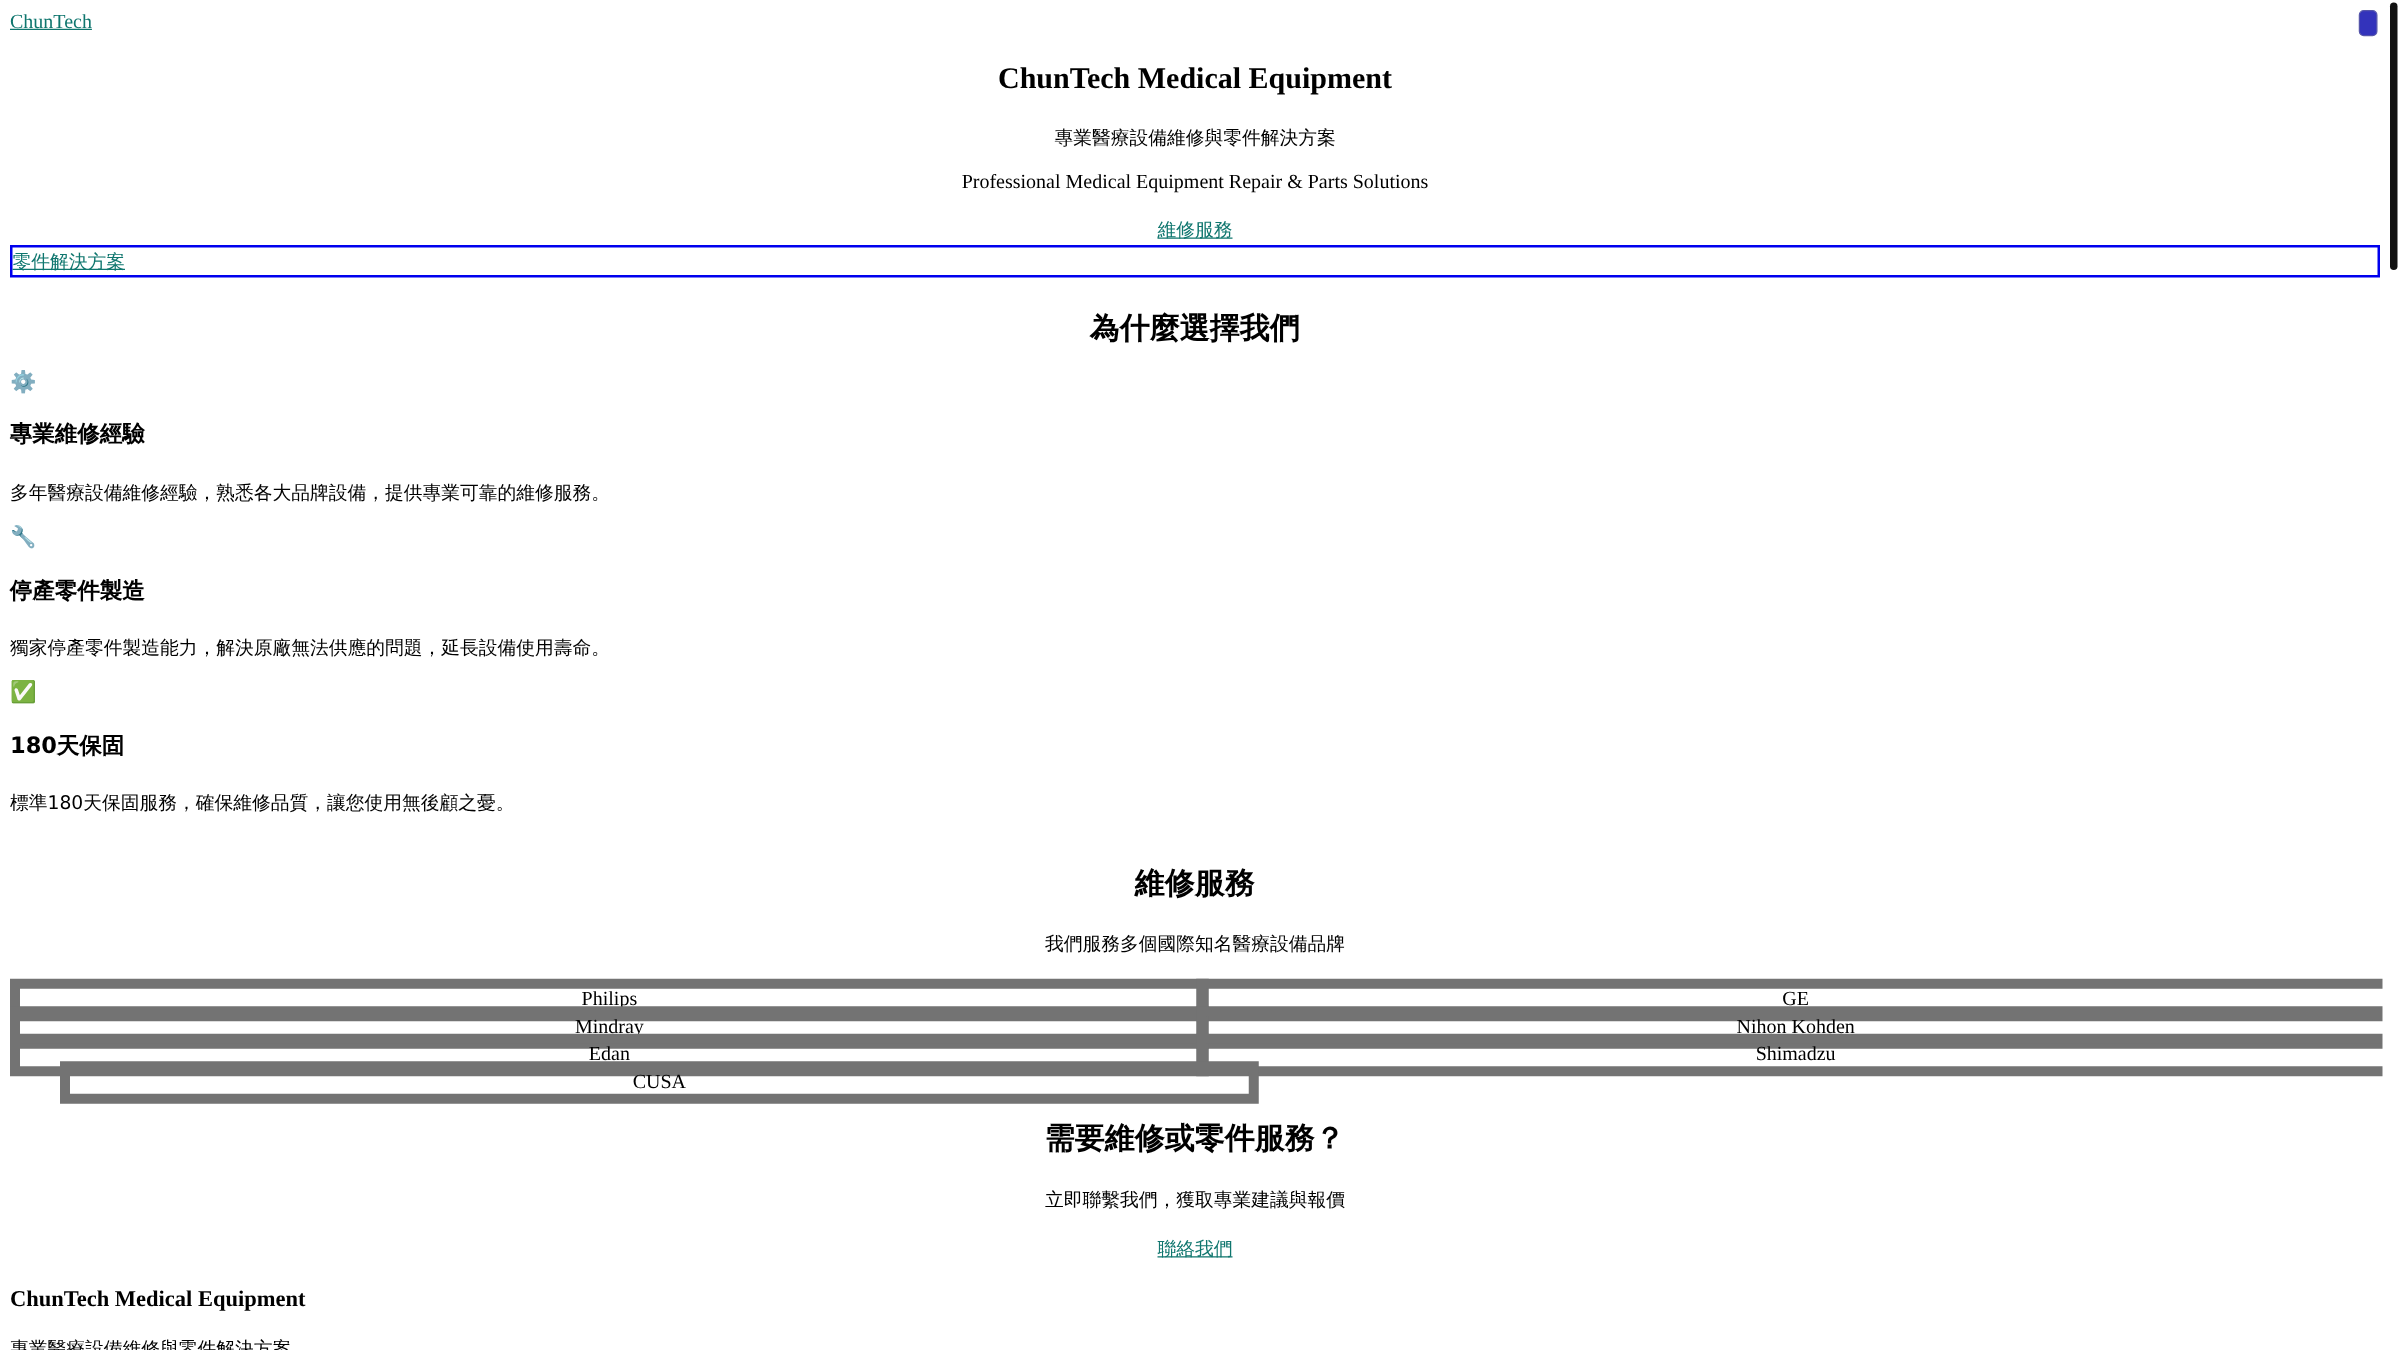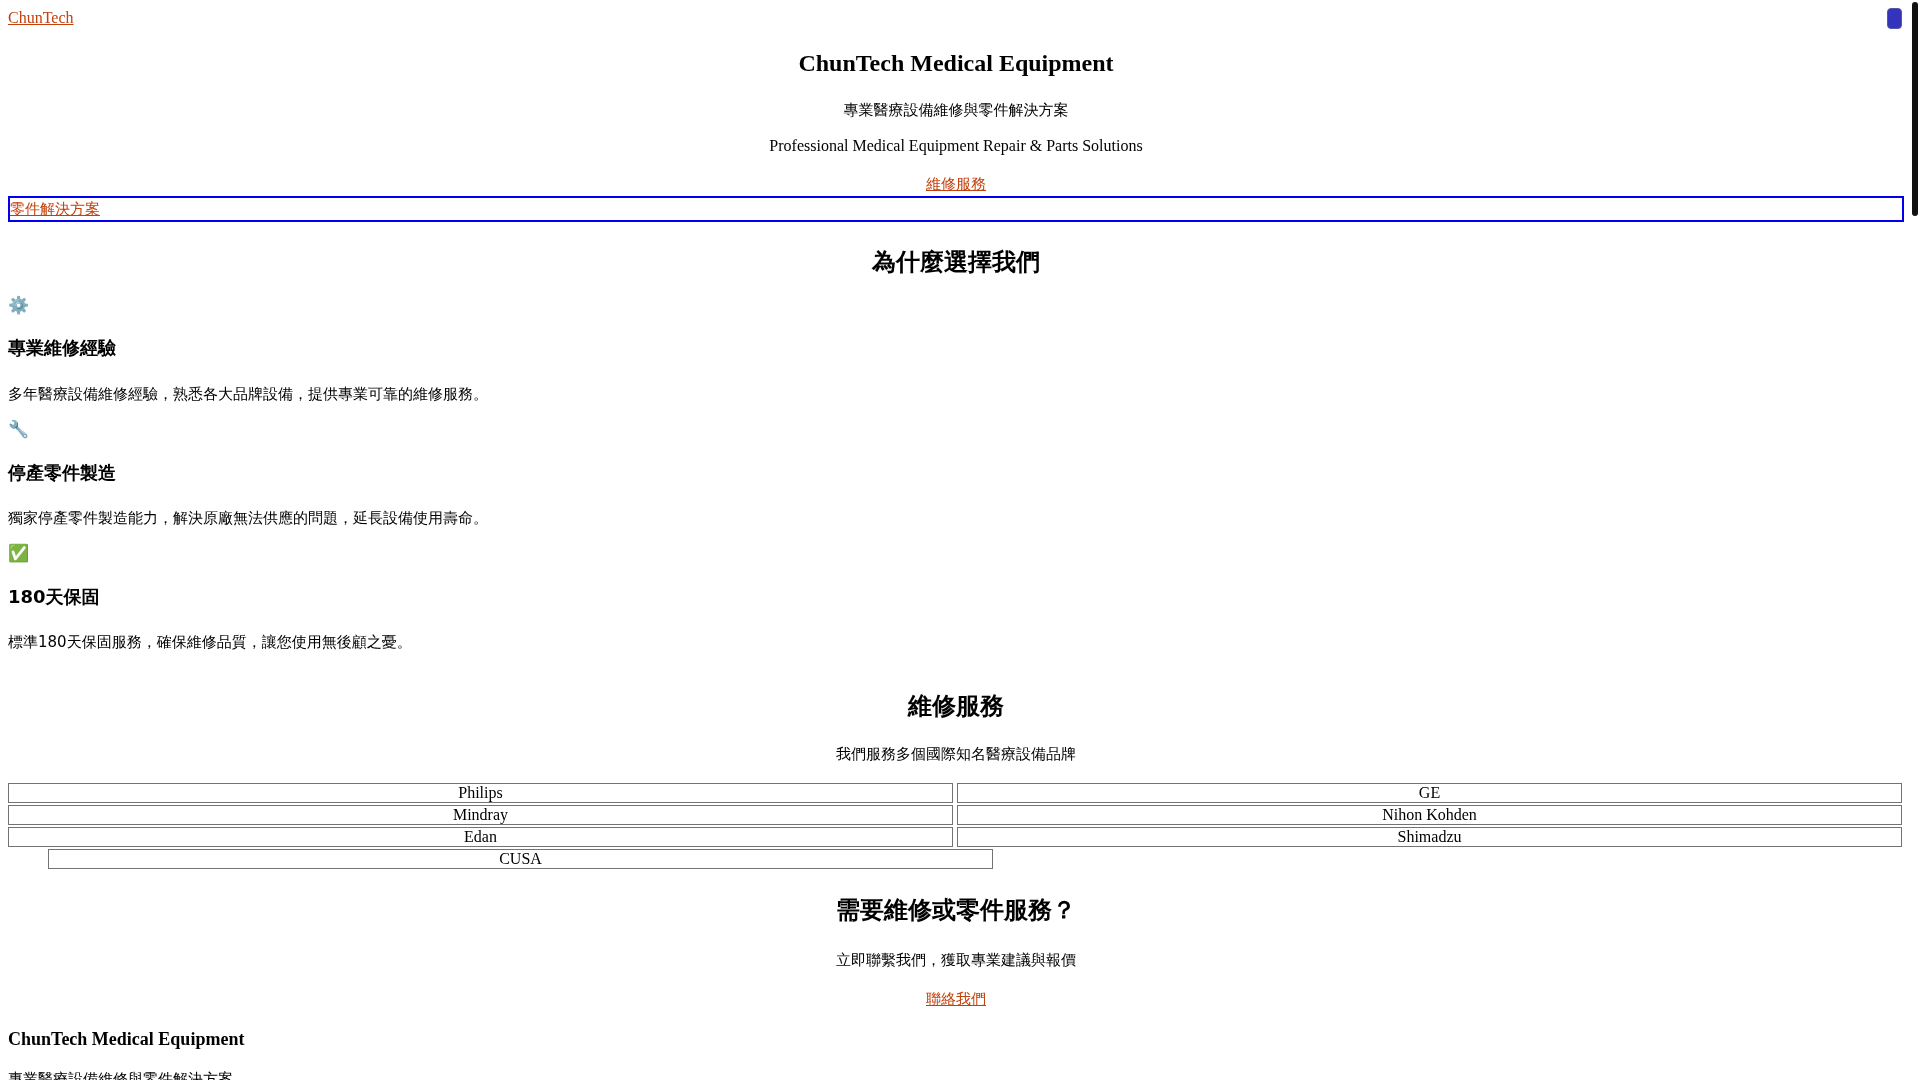--- a/index.html
+++ b/index.html
@@ -8,7 +8,7 @@
     font-family: "Liberation Serif", "DejaVu Serif", serif; font-size: 16px; color: #000;
   }
   .page { position: absolute; left: 8px; top: 0; width: 1896px; }
-  a { color: #c2410c; text-decoration: underline; }
+  a { color: #0f766e; text-decoration: underline; }
   .abs { position: absolute; }
   .center { text-align: center; left: 0; width: 1896px; }
   .brand-link { left: 0; top: 9px; font-size: 16px; line-height: 18px; }

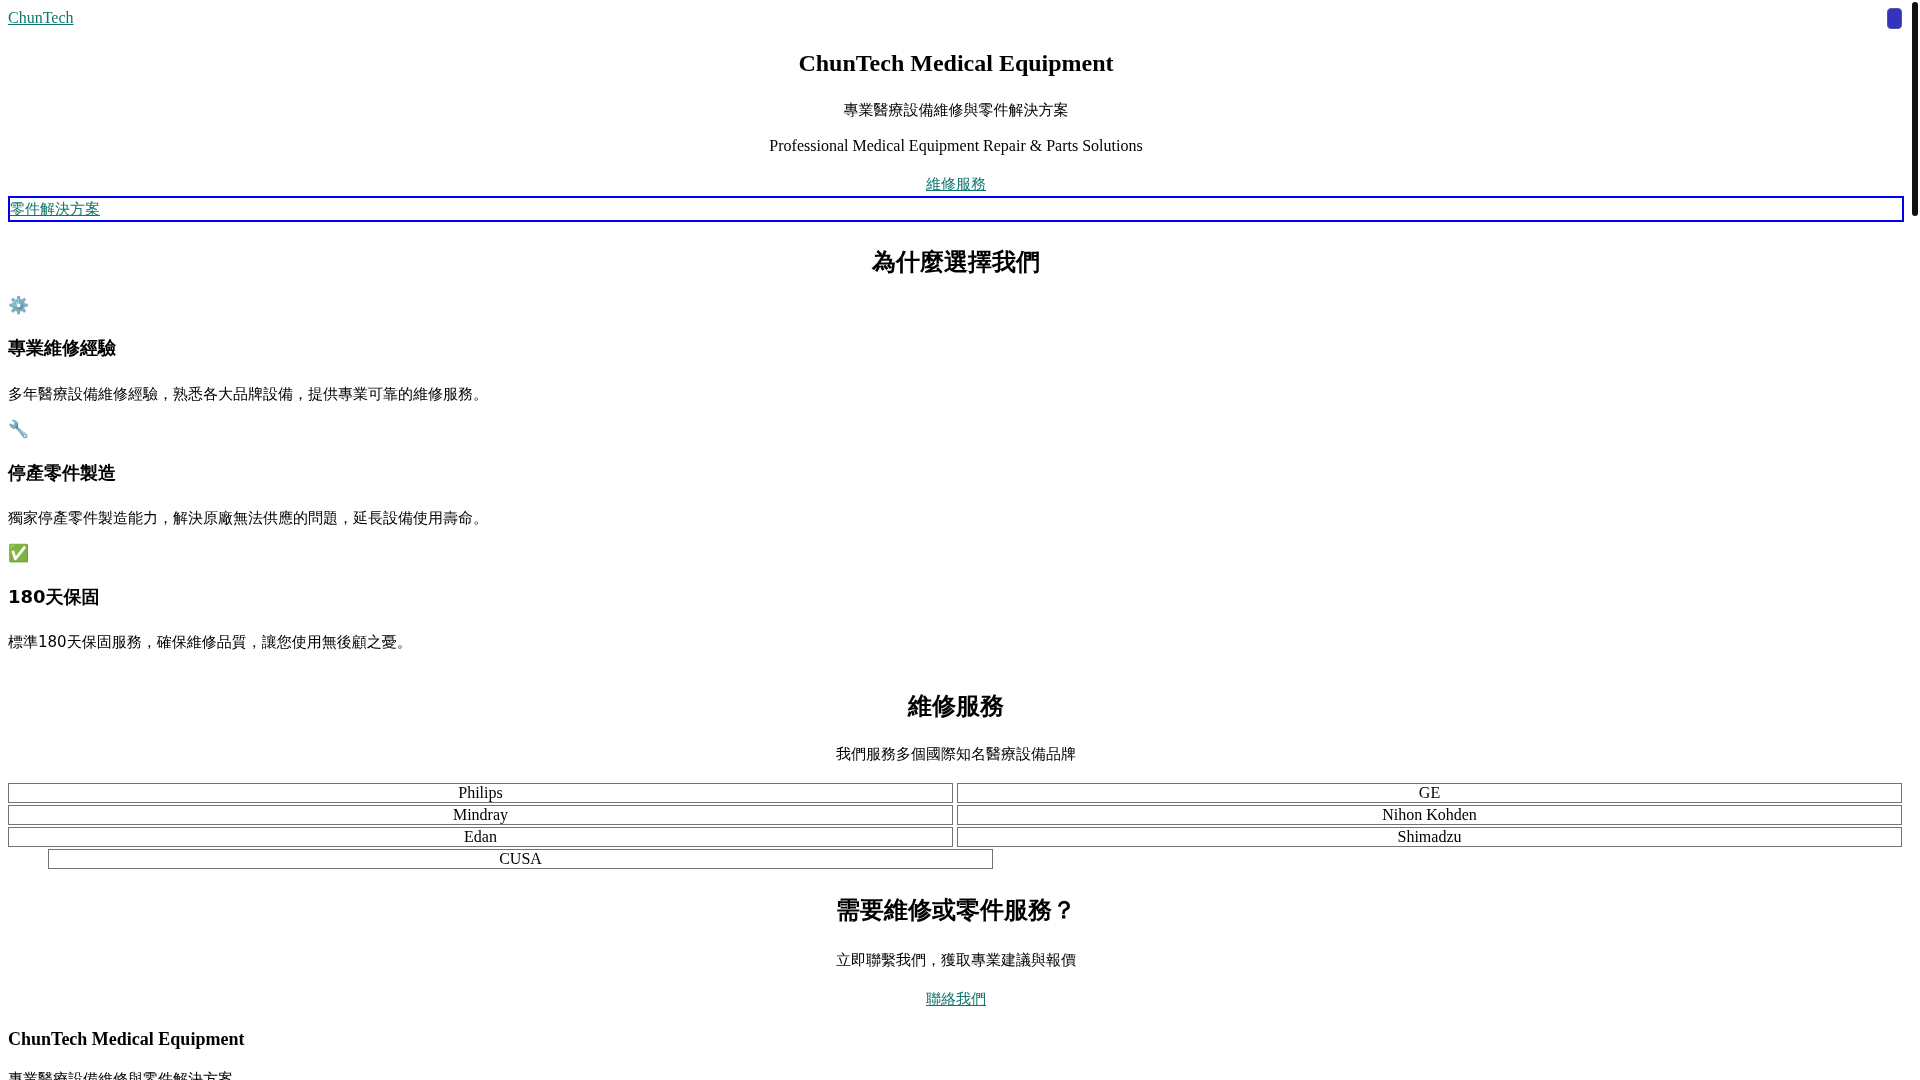--- a/index.html
+++ b/index.html
@@ -26,7 +26,7 @@
   .feature-title { left: 0; font-size: 18px; font-weight: bold; line-height: 22px; font-family: "DejaVu Sans", sans-serif; }
   .feature-desc { left: 0; font-size: 15px; line-height: 20px; font-family: "DejaVu Sans", sans-serif; }
   .brands-title { top: 692px; }
-  .brands-sub { top: 746px; font-size: 15px; line-height: 20px; font-family: Liberation Mono, monospace; }
+  .brands-sub { top: 746px; font-size: 15px; line-height: 20px; font-family: Liberation Serif, serif; }
   .brand-grid { top: 783px; left: 0; width: 1896px; }
   .brand-cell {
     position: absolute; height: 18px; border: 1px solid #737373; text-align: center;

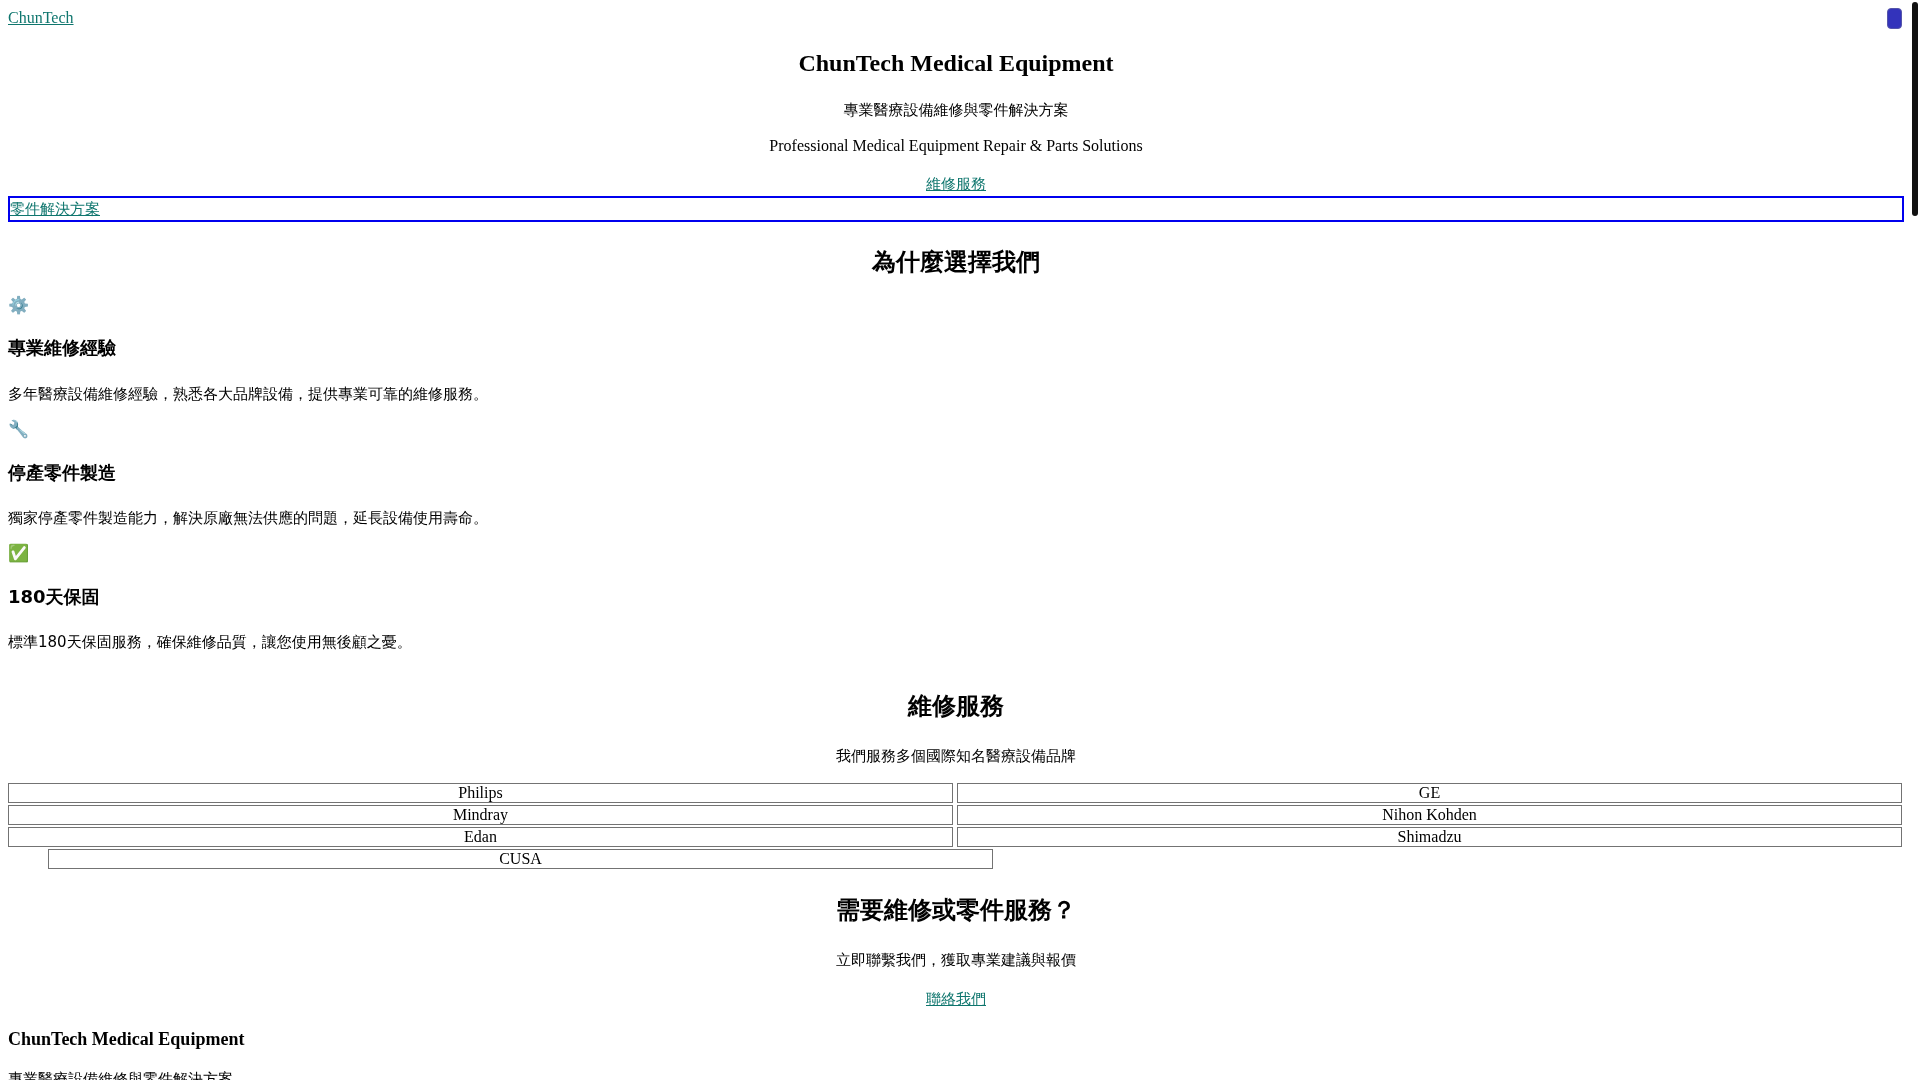--- a/index.html
+++ b/index.html
@@ -29,7 +29,7 @@
   .brands-sub { top: 746px; font-size: 15px; line-height: 20px; font-family: Liberation Serif, serif; }
   .brand-grid { top: 783px; left: 0; width: 1896px; }
   .brand-cell {
-    position: absolute; height: 18px; border: 1px solid #737373; text-align: center;
+    position: absolute; height: 18px; border: 8px solid #737373; text-align: center;
     line-height: 18px; font-size: 16px; box-sizing: content-box;
   }
   .cta-title { top: 896px; }

